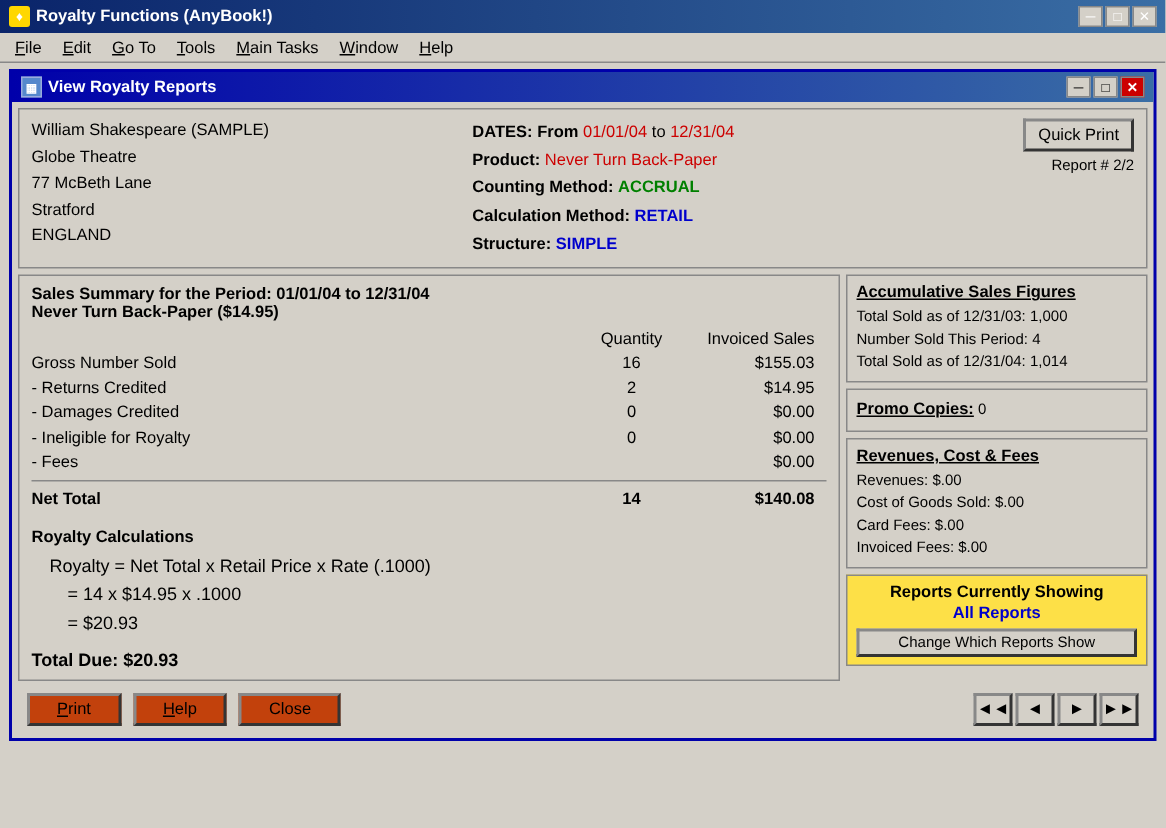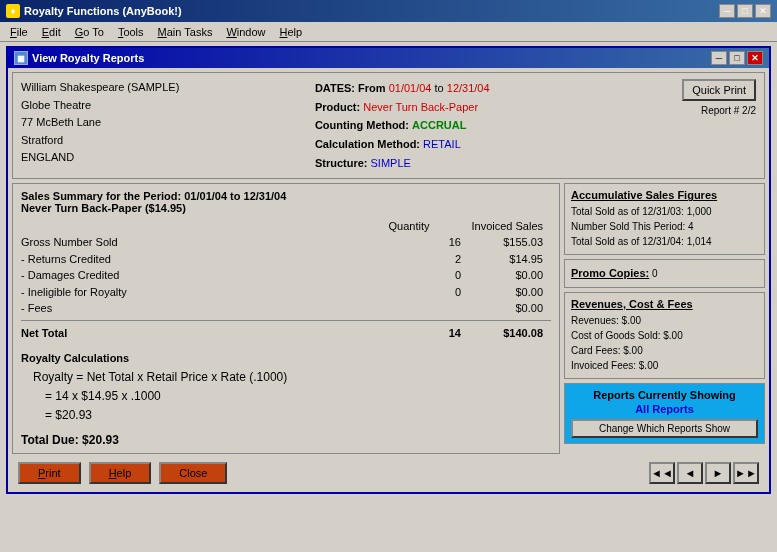--- a/index.html
+++ b/index.html
@@ -154,7 +154,7 @@
     .header-right .label { font-weight: bold; }
     .header-right .value-red { color: #cc0000; font-weight: normal; }
     .header-right .value-green { color: #008000; font-weight: bold; }
-    .header-right .value-blue { color: #0000cc; font-weight: normal; }
+    .header-right .value-blue { color: #0000cc; font-weight: bold; }
 
     .quick-print-area {
       display: flex;

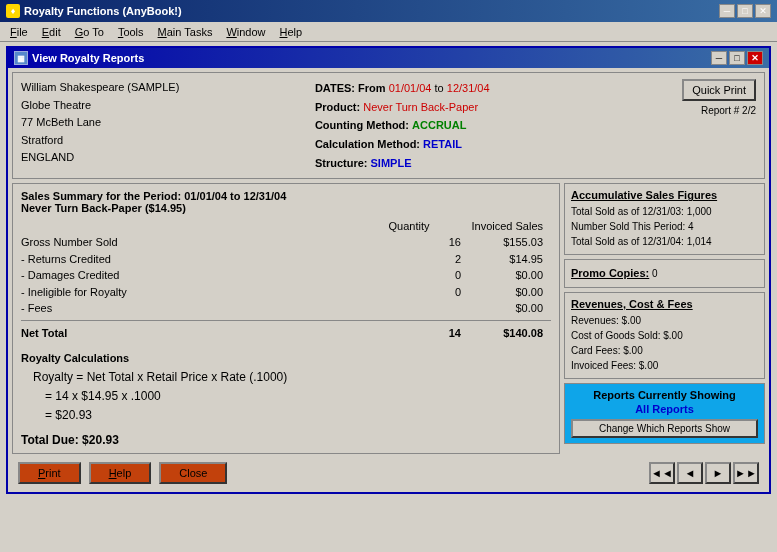--- a/index.html
+++ b/index.html
@@ -204,7 +204,7 @@
     .sales-table-header {
       display: flex;
       justify-content: flex-end;
-      gap: 12px;
+      gap: 0;
       margin-bottom: 2px;
     }
     .col-qty { width: 80px; text-align: center; }

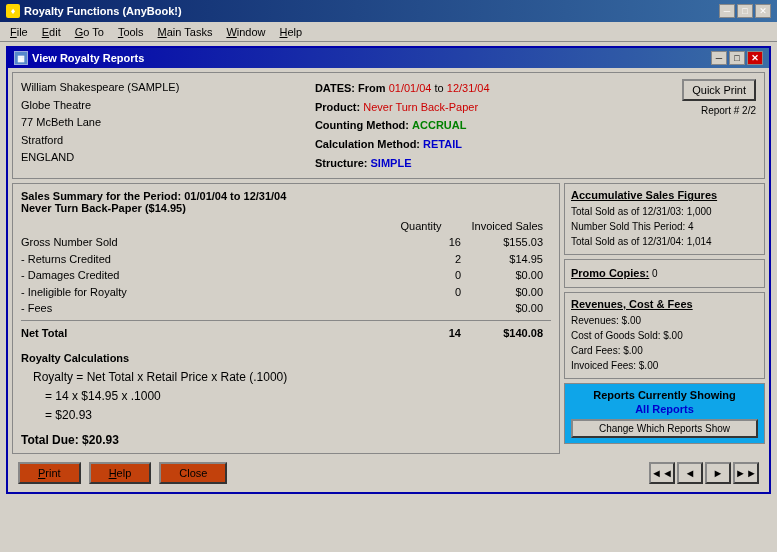--- a/index.html
+++ b/index.html
@@ -216,7 +216,7 @@
       line-height: 1.5;
     }
     .row-label { flex: 1; }
-    .row-qty { width: 80px; text-align: right; }
+    .row-qty { width: 80px; text-align: center; }
     .row-inv { width: 90px; text-align: right; padding-right: 8px; }
 
     .sales-divider {

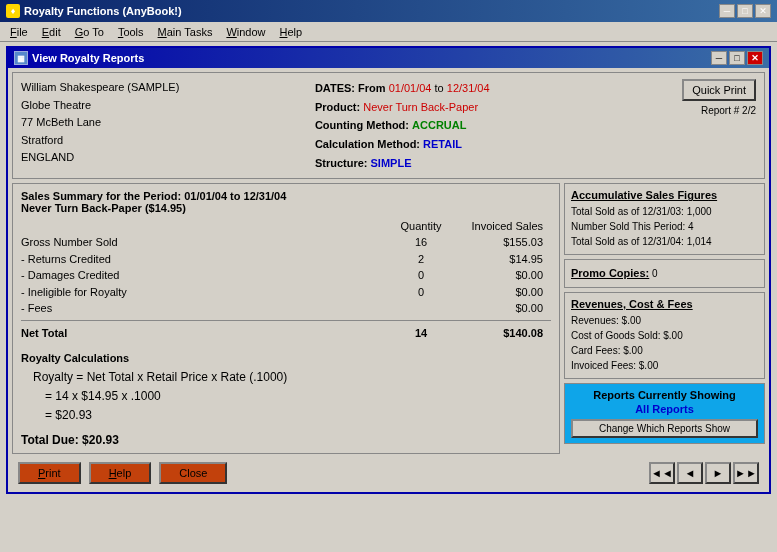--- a/index.html
+++ b/index.html
@@ -270,7 +270,7 @@
 
     .reports-box {
       border: 1px solid #888;
-      background: #0ea5e9;
+      background: #fde047;
       padding: 5px 6px;
       text-align: center;
     }

